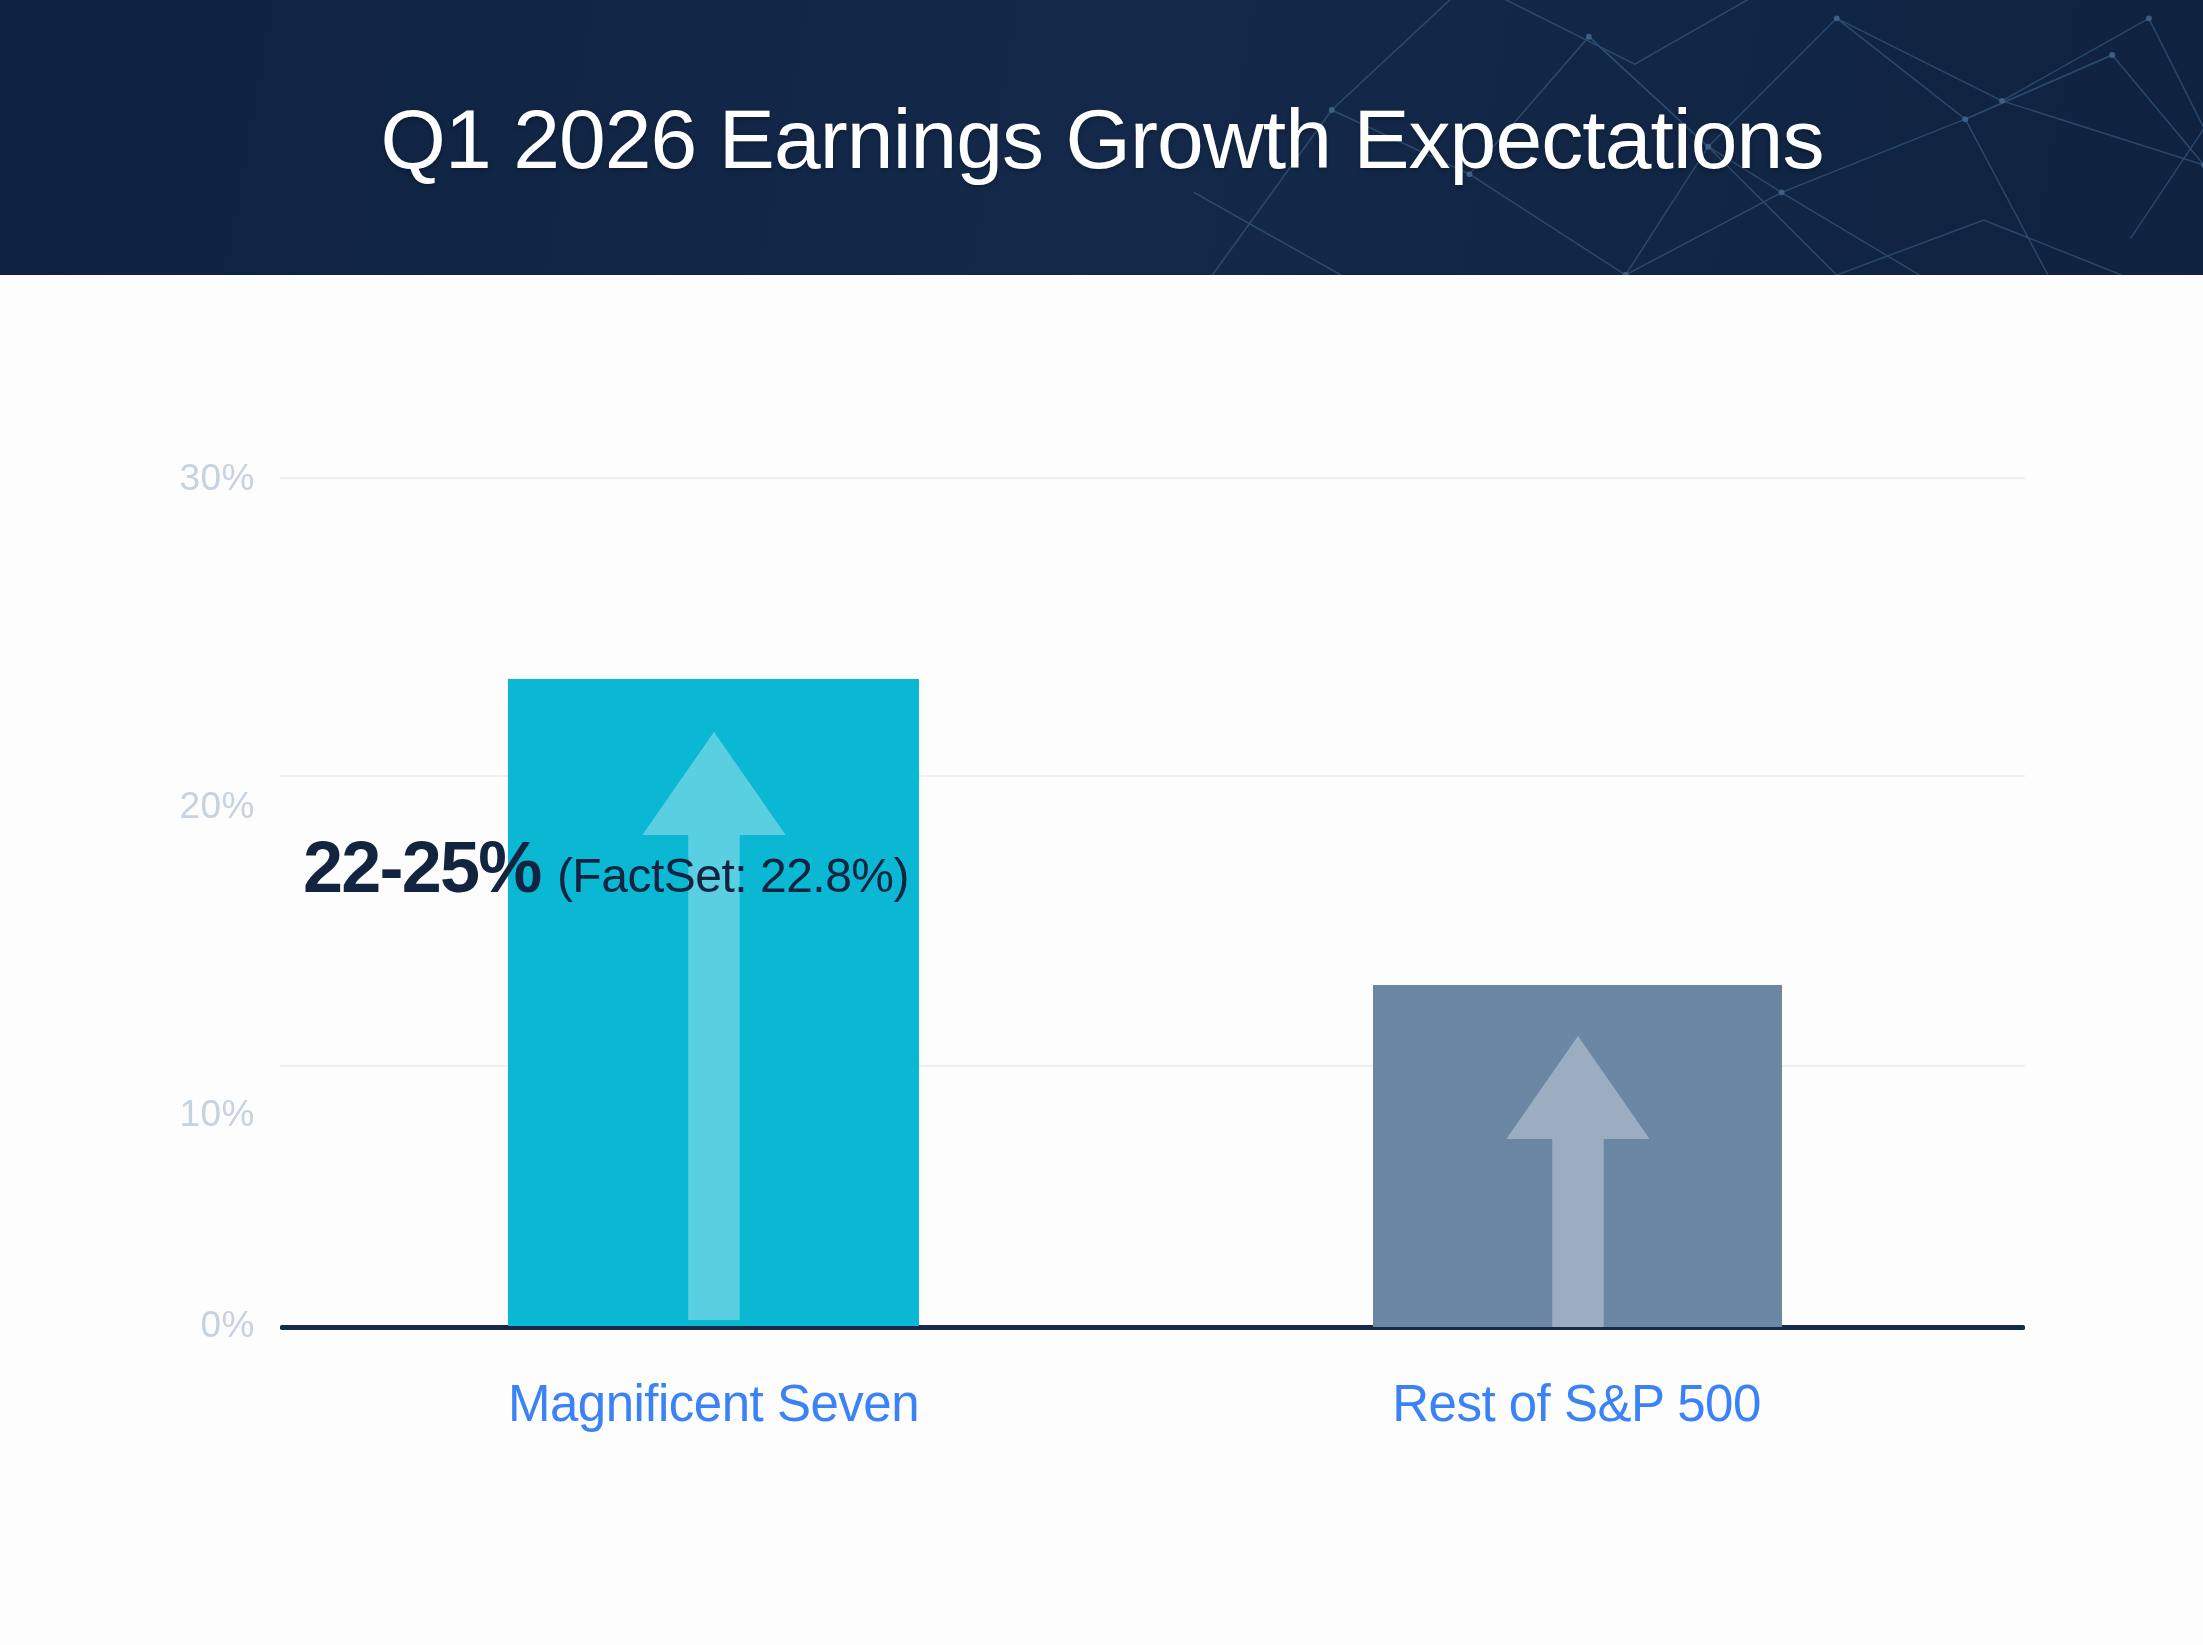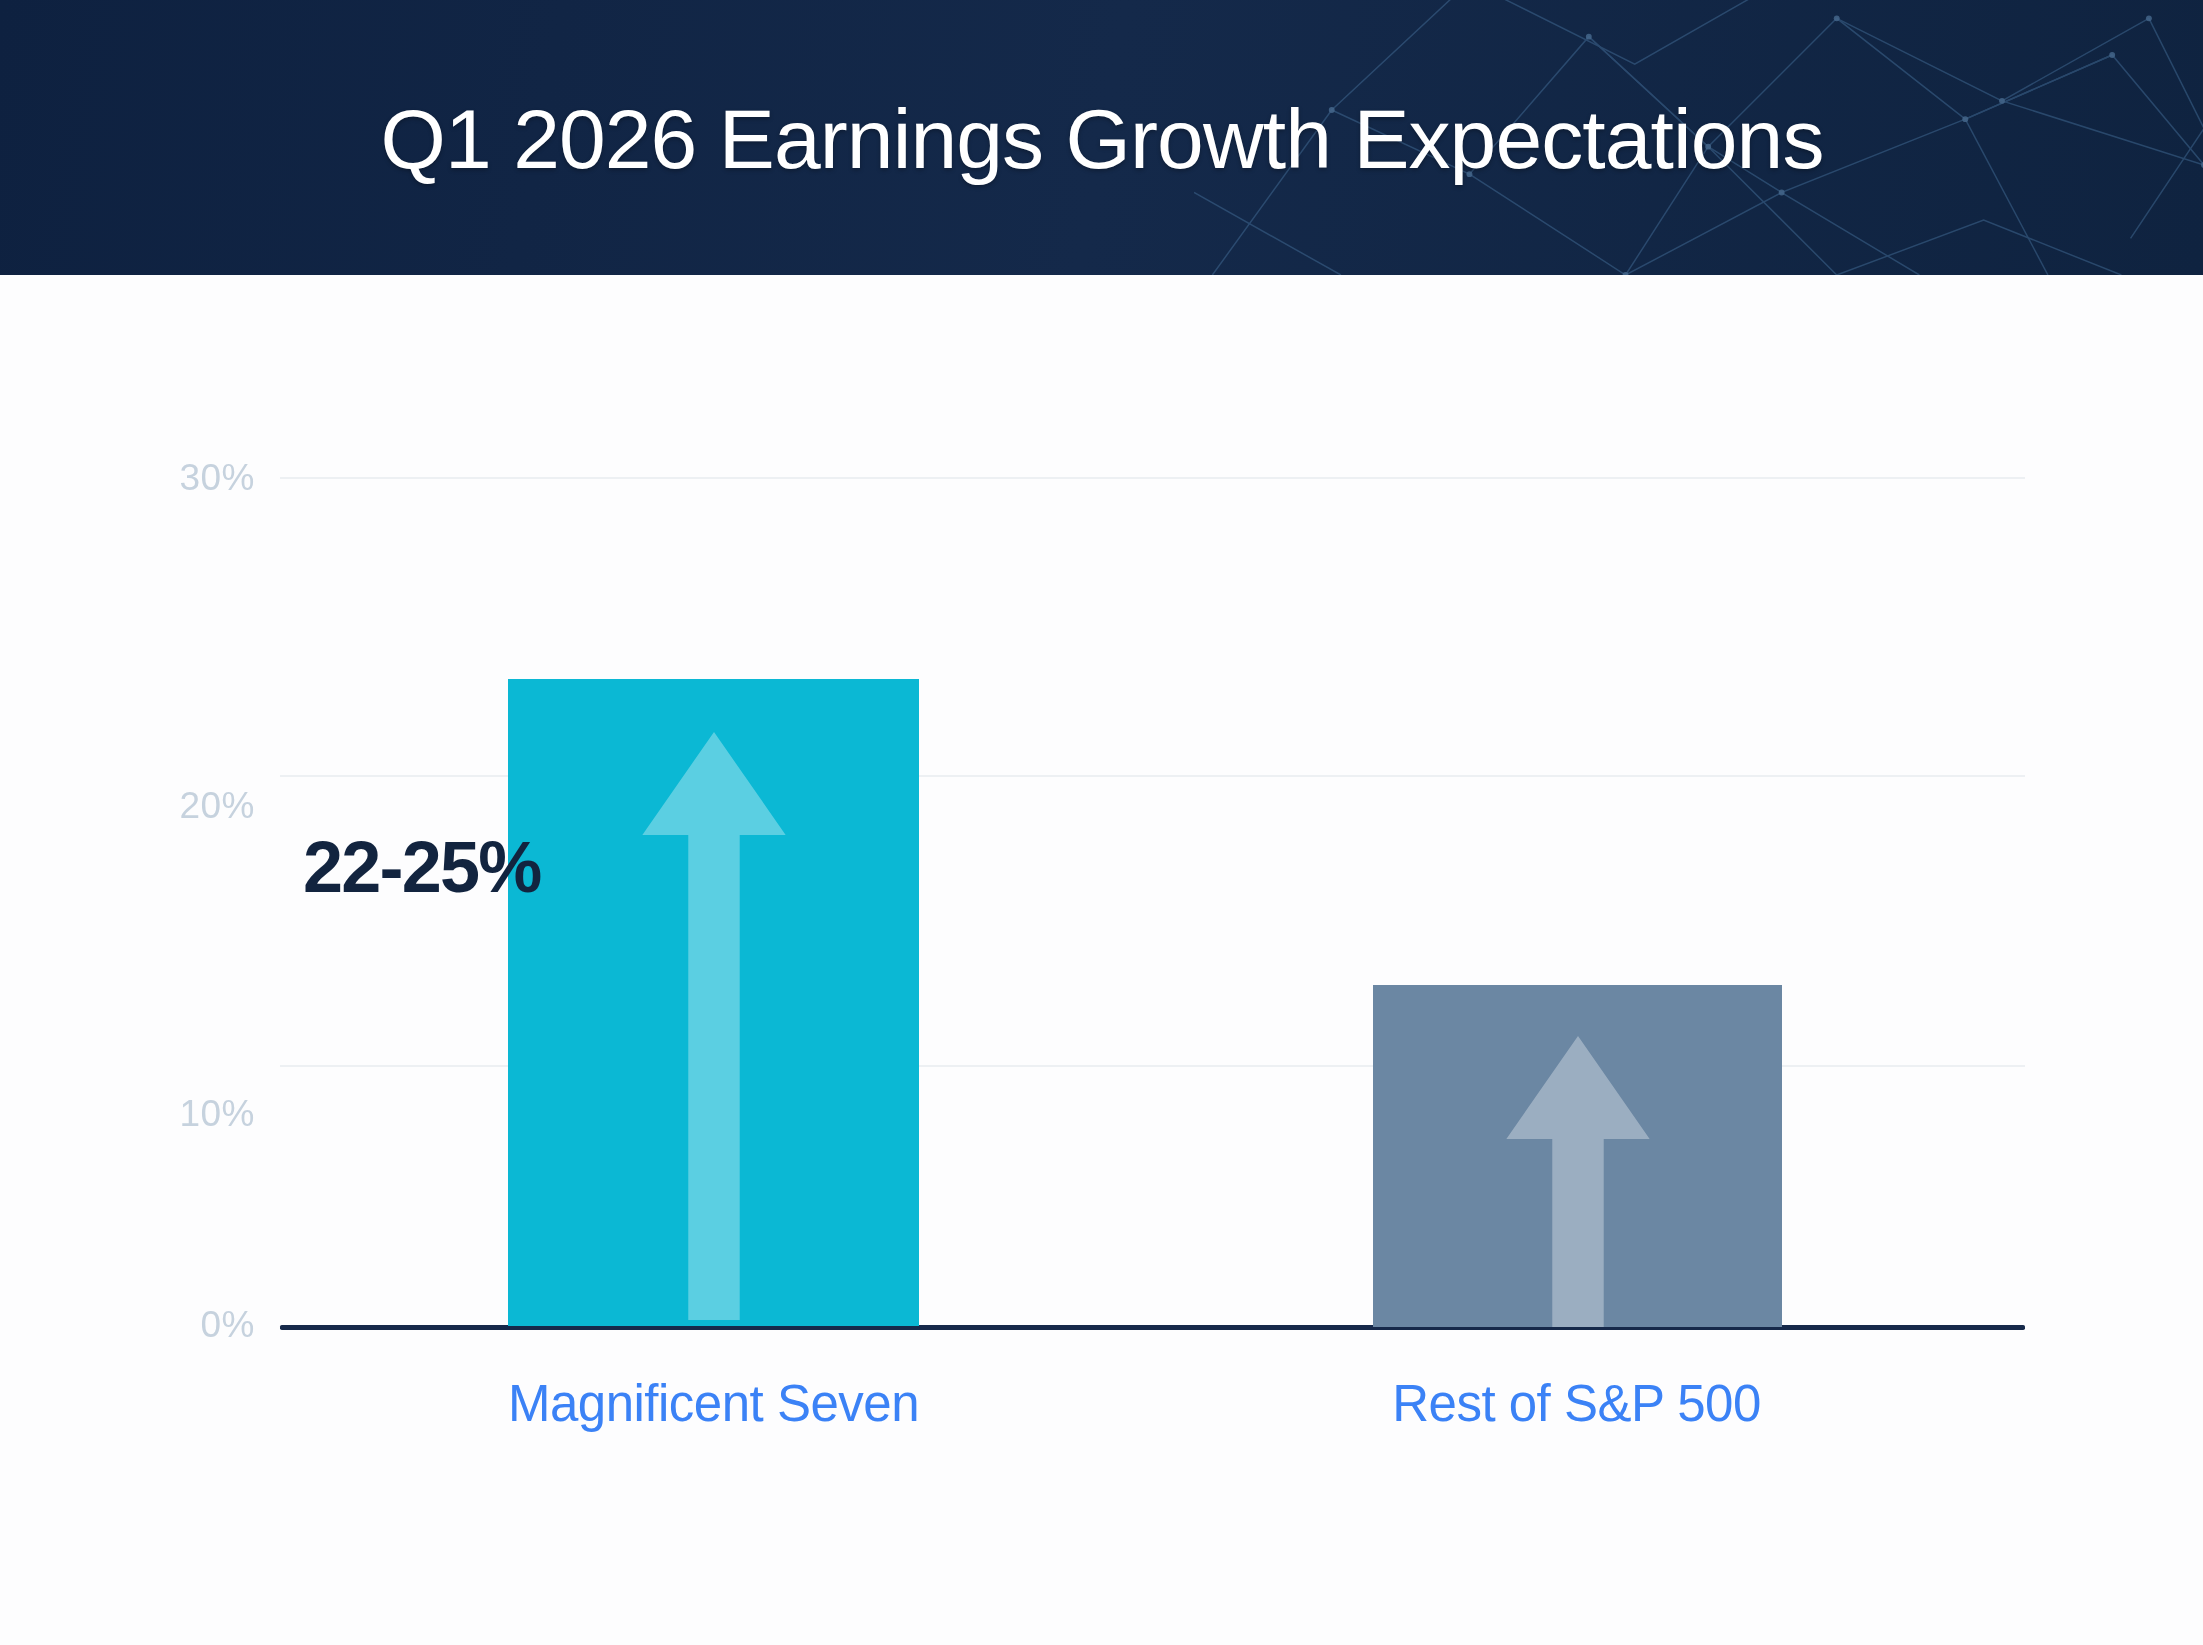--- a/index.html
+++ b/index.html
@@ -123,6 +123,7 @@
       </div>
       <div class="barlabel" style="left:303px;top:551px;">
         <span class="big">22-25%</span>
+        <span class="sub">(FactSet: 22.8%)</span>
       </div>
       <div class="catlabel" style="left:416px;top:1099px;width:595px;">Magnificent Seven</div>
 

